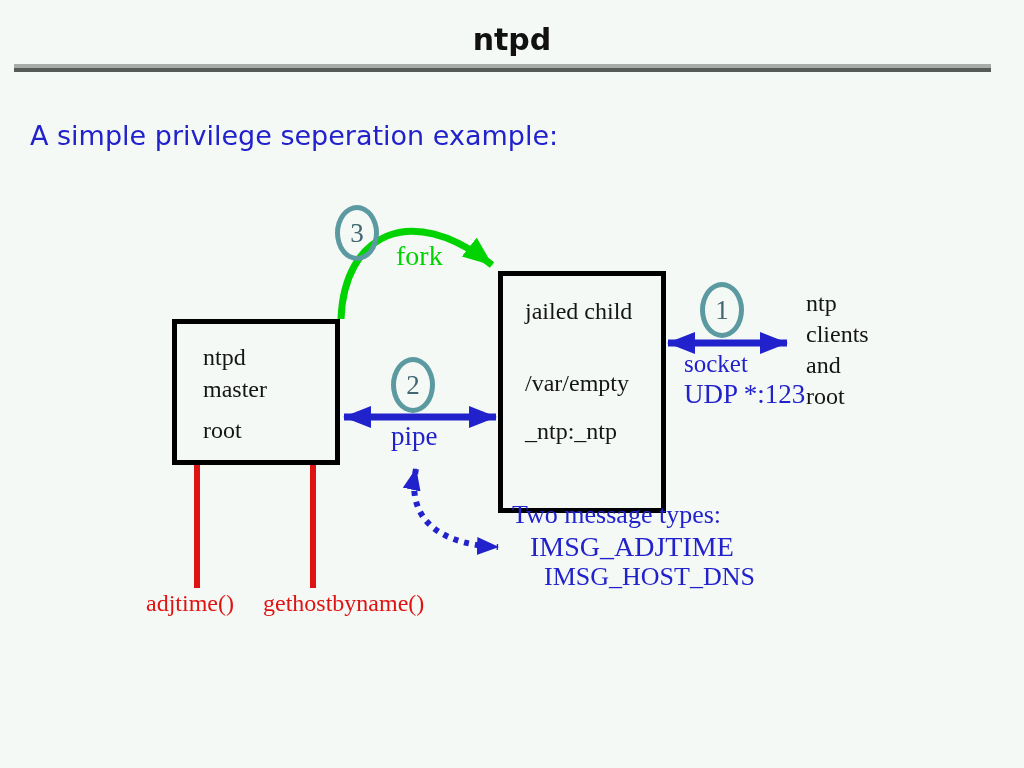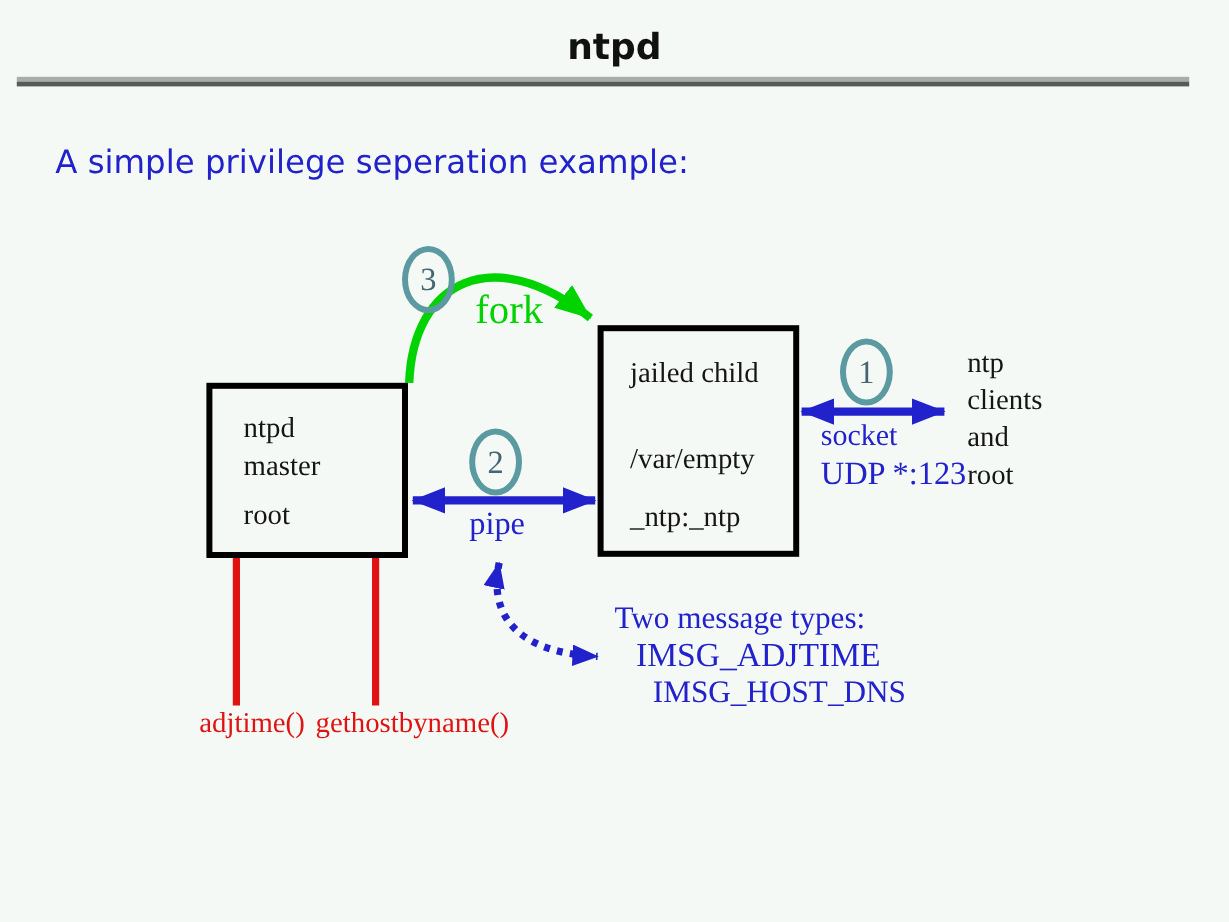--- a/index.html
+++ b/index.html
@@ -27,7 +27,7 @@
   .subtitle{
     left:30px;top:120px;
     font-family:"DejaVu Sans","Liberation Sans",sans-serif;
-    font-size:27px;color:var(--blue);margin-left:16px;
+    font-size:27px;color:var(--blue);
   }
   
   .pbox{border:5px solid #000;box-sizing:border-box;background:transparent}

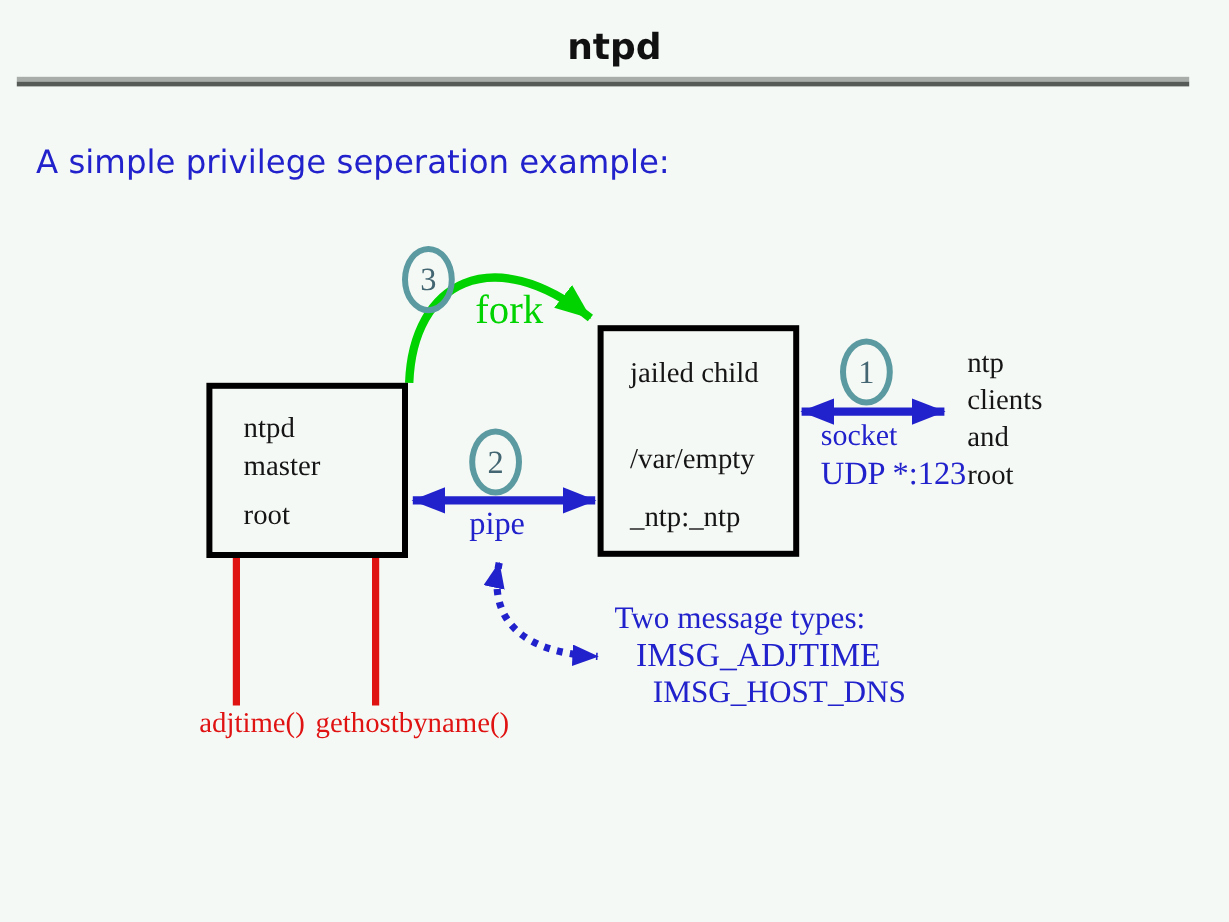--- a/index.html
+++ b/index.html
@@ -42,7 +42,7 @@
   }
   
   .lbl{white-space:nowrap}
-  .fork-label{left:396px;top:240px;font-size:34px;color:var(--green)}
+  .fork-label{left:396px;top:240px;font-size:28px;color:var(--green)}
   .pipe-label{left:391px;top:421px;font-size:27px;color:var(--blue)}
   .socket-label{left:684px;top:350px;font-size:25px;color:var(--blue)}
   .udp-label{left:684px;top:379px;font-size:27px;color:var(--blue)}

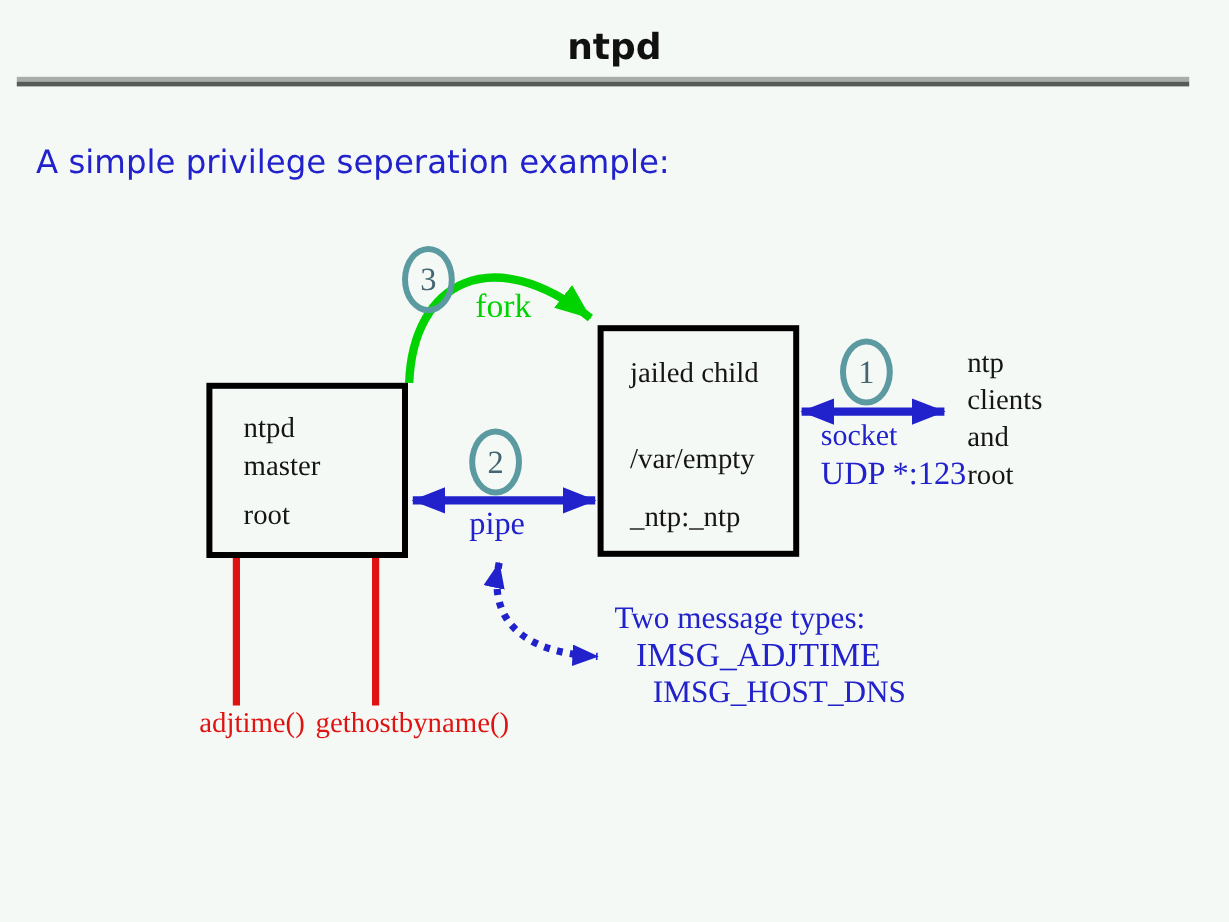--- a/index.html
+++ b/index.html
@@ -32,7 +32,7 @@
   
   .pbox{border:5px solid #000;box-sizing:border-box;background:transparent}
   .master-box{left:172px;top:319px;width:168px;height:146px}
-  .child-box{left:498px;top:271px;width:168px;height:193px}
+  .child-box{left:498px;top:271px;width:168px;height:242px}
   .pbox .bline{position:absolute;font-size:24px;color:var(--ink);white-space:nowrap}
   
   .badge{

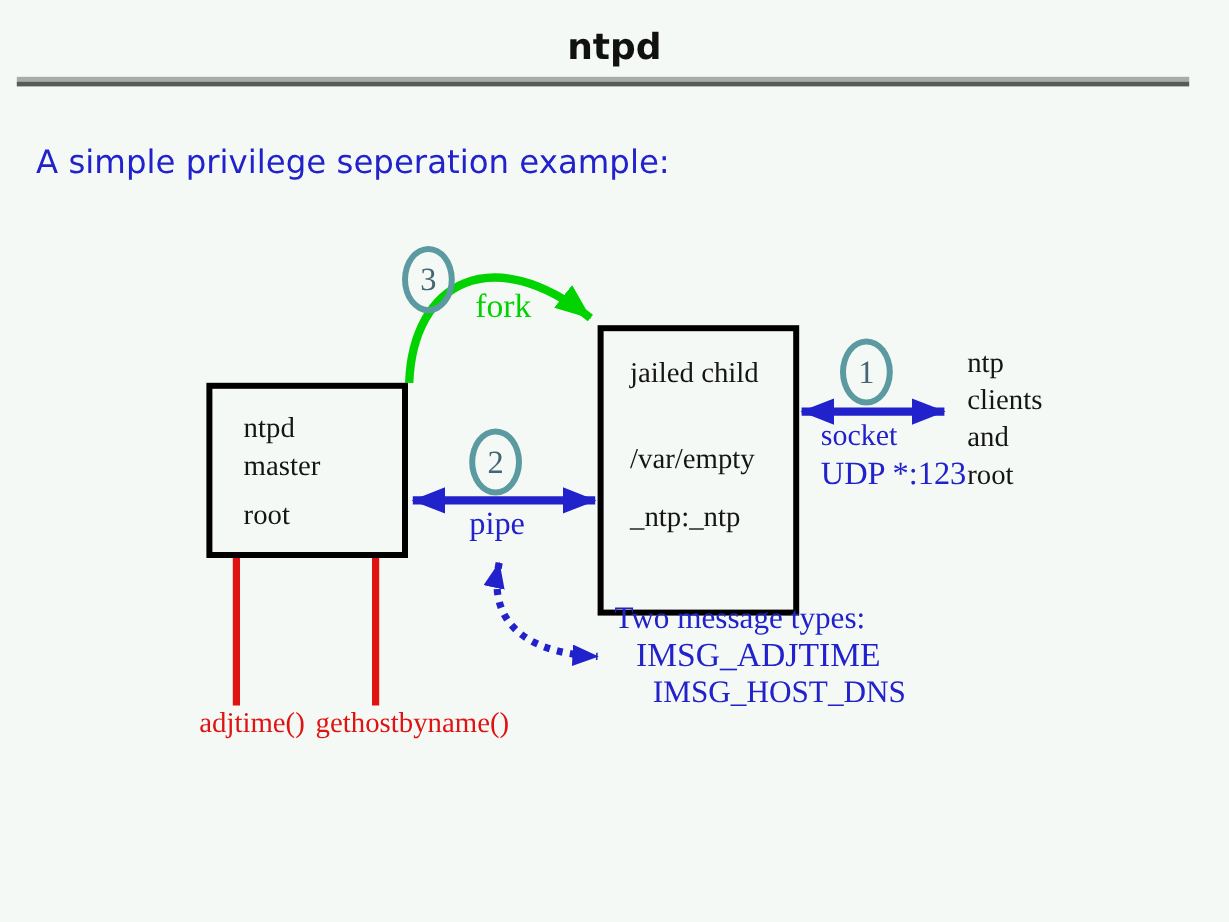--- a/index.html
+++ b/index.html
@@ -51,7 +51,7 @@
   .msg-item1{left:530px;top:531px;font-size:28px;color:var(--blue)}
   .msg-item2{left:544px;top:562px;font-size:26px;color:var(--blue)}
   .syscall{font-size:24px;color:var(--red)}
-  .syscall-adjtime{left:166px;top:590px}
+  .syscall-adjtime{left:146px;top:590px}
   .syscall-gethostbyname{left:263px;top:590px}
   
   svg.overlay{left:0;top:0;pointer-events:none}

